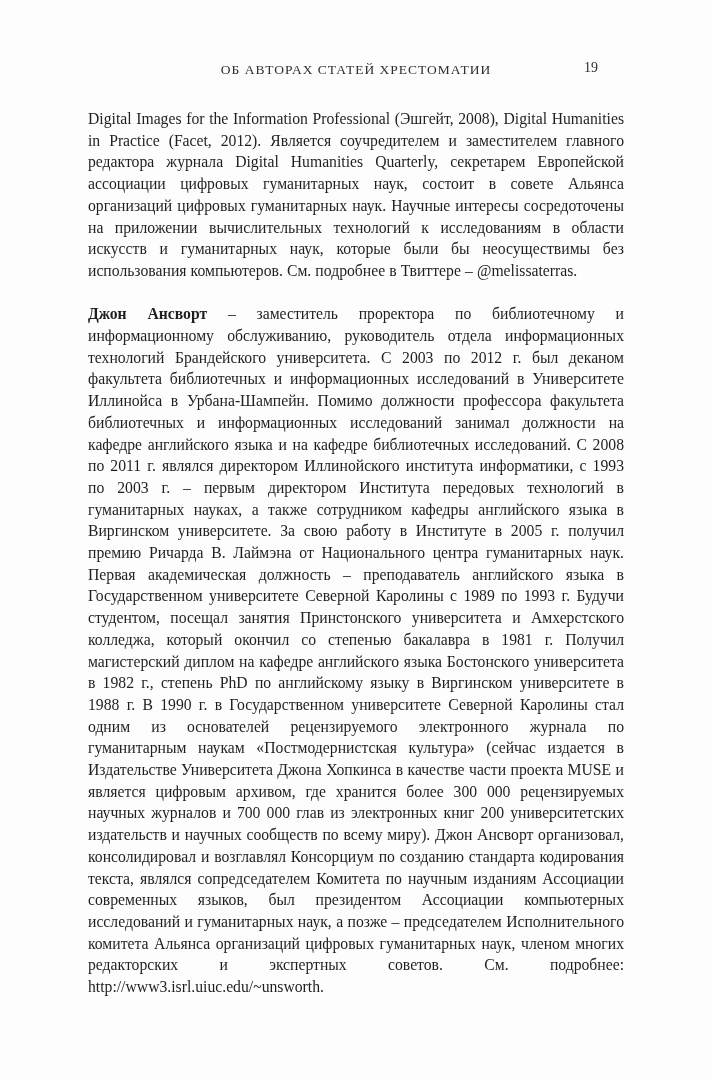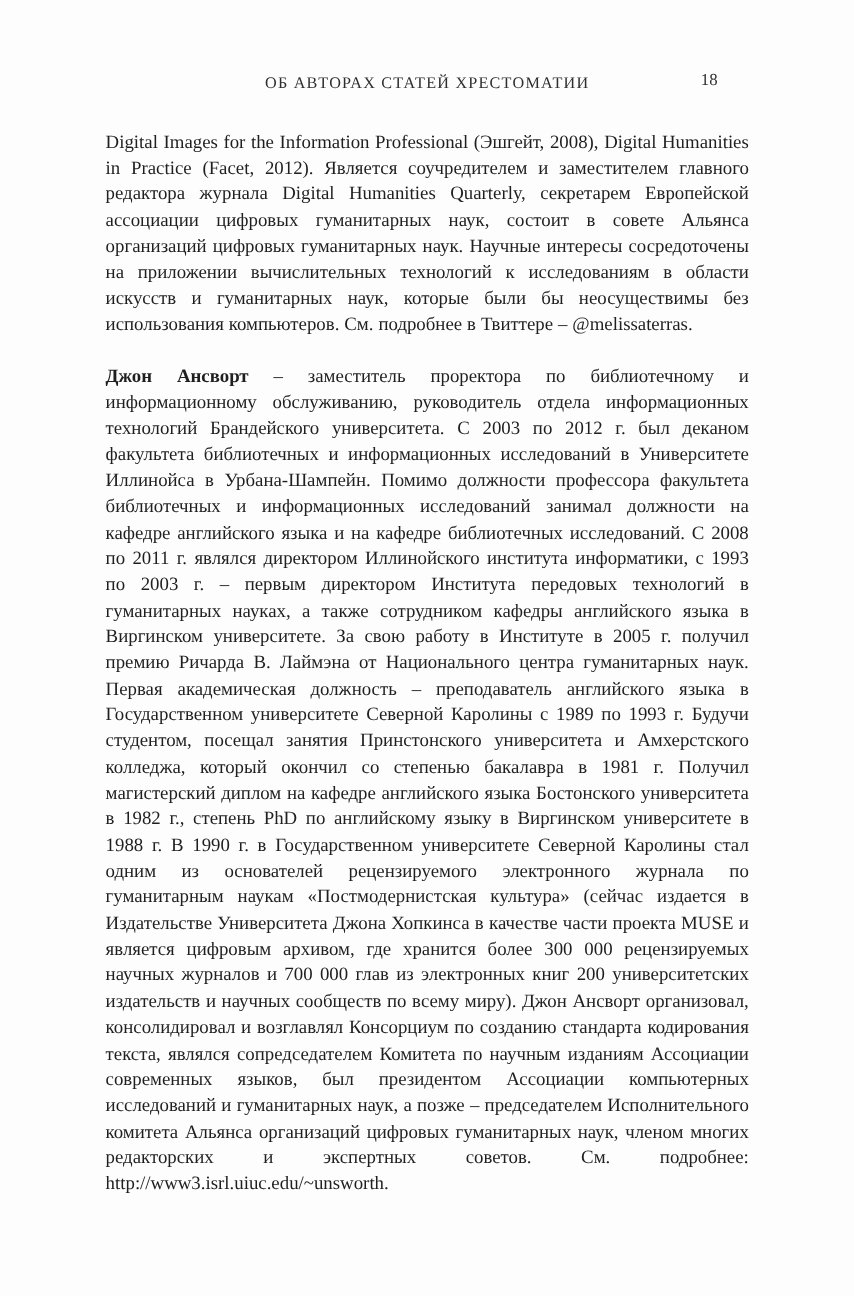--- a/index.html
+++ b/index.html
@@ -65,7 +65,7 @@
 
   <div class="pagehead">
     <span class="running-title">ОБ АВТОРАХ СТАТЕЙ ХРЕСТОМАТИИ</span>
-    <span class="page-number">18</span>
+    <span class="page-number">19</span>
   </div>
 
   <div class="text-block">

